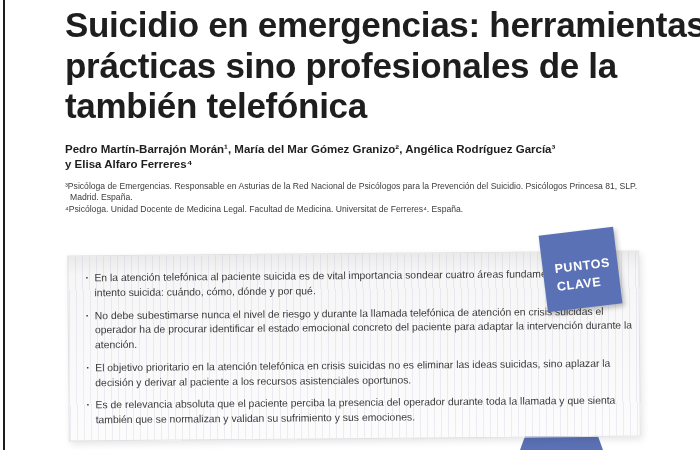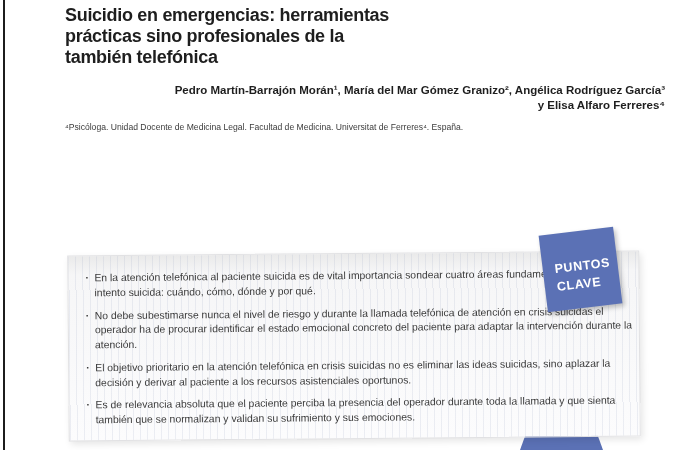--- a/index.html
+++ b/index.html
@@ -24,7 +24,7 @@
 
   .title {
     margin-top: 5px;
-    font-size: 18px;
+    font-size: 35px;
     font-weight: 700;
     letter-spacing: -0.3px;
     color: #1e1e1e;

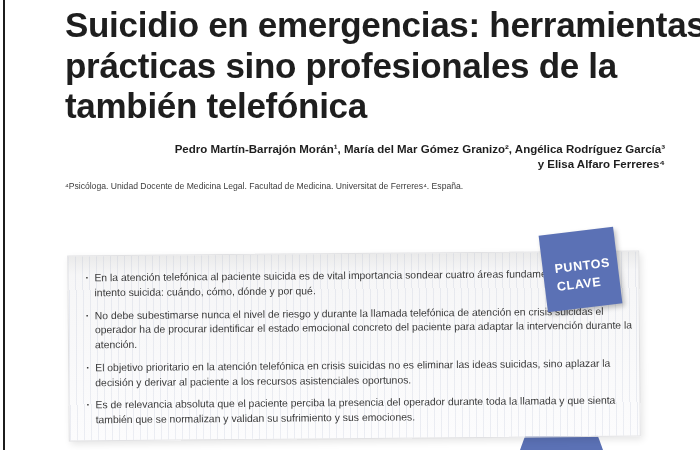--- a/index.html
+++ b/index.html
@@ -39,7 +39,7 @@
     color: #1e1e1e;
     line-height: 1.32;
   }
-  .authors .a-line { white-space: nowrap; text-align: right; }
+  .authors .a-line { white-space: nowrap; }
 
   .affiliations {
     margin-top: 9px;

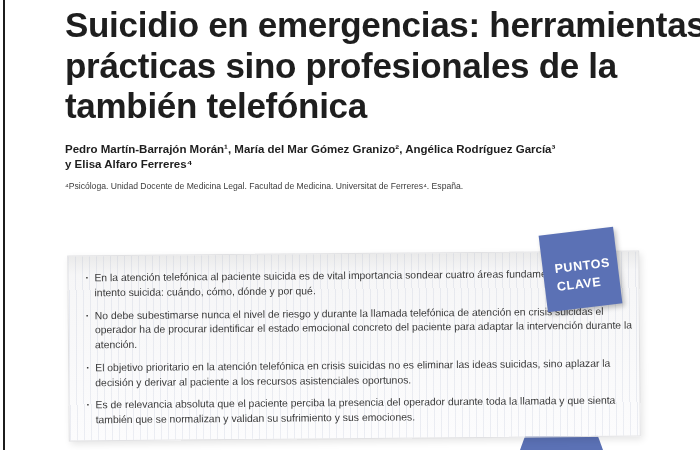--- a/index.html
+++ b/index.html
@@ -133,6 +133,7 @@
     </div>
 
     <div class="affiliations">
+      <p class="affil">³Psicóloga de Emergencias. Responsable en Asturias de la Red Nacional de Psicólogos para la Prevención del Suicidio. Psicólogos Princesa 81, SLP. Madrid. España.</p>
       <p class="affil">⁴Psicóloga. Unidad Docente de Medicina Legal. Facultad de Medicina. Universitat de Ferreres⁴. España.</p>
     </div>
 

